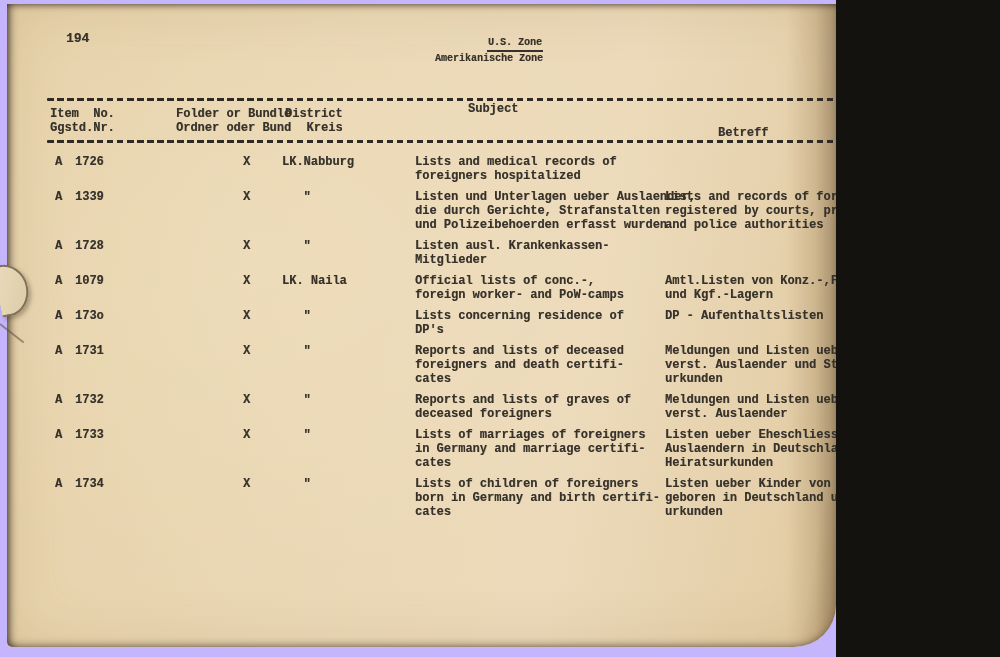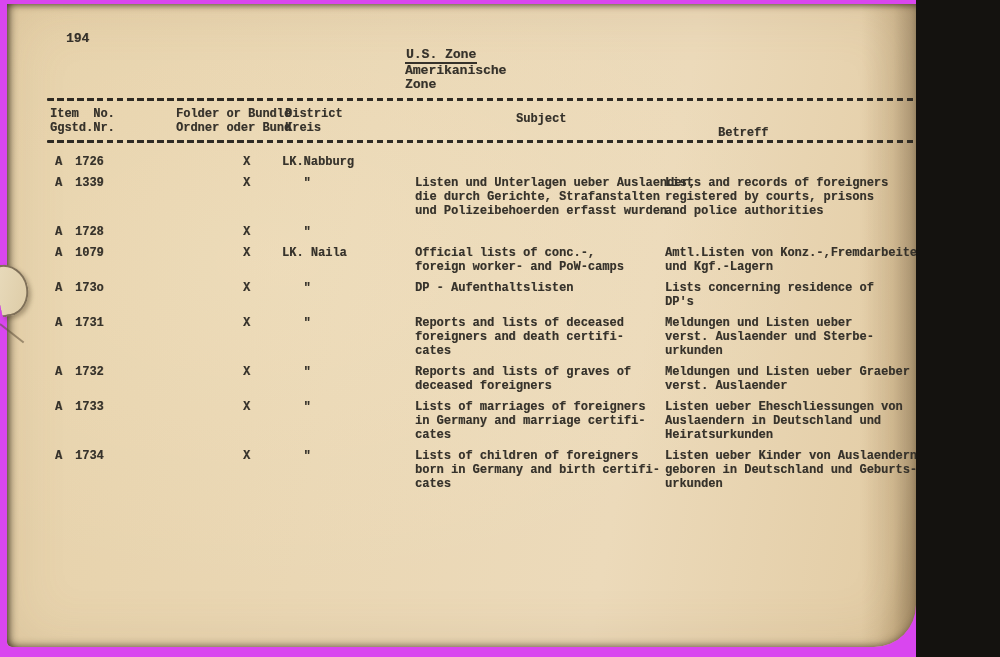--- a/index.html
+++ b/index.html
@@ -8,8 +8,8 @@
     background:#14120f;
   }
   .scan {
-    position:relative; width:916px; height:657px;
-    background:#d946ef; overflow:hidden;
+    position:relative; width:836px; height:657px;
+    background:#c4b5fd; overflow:hidden;
   }
   .paper {
     position:absolute; left:7px; top:4px; right:0; bottom:10px;

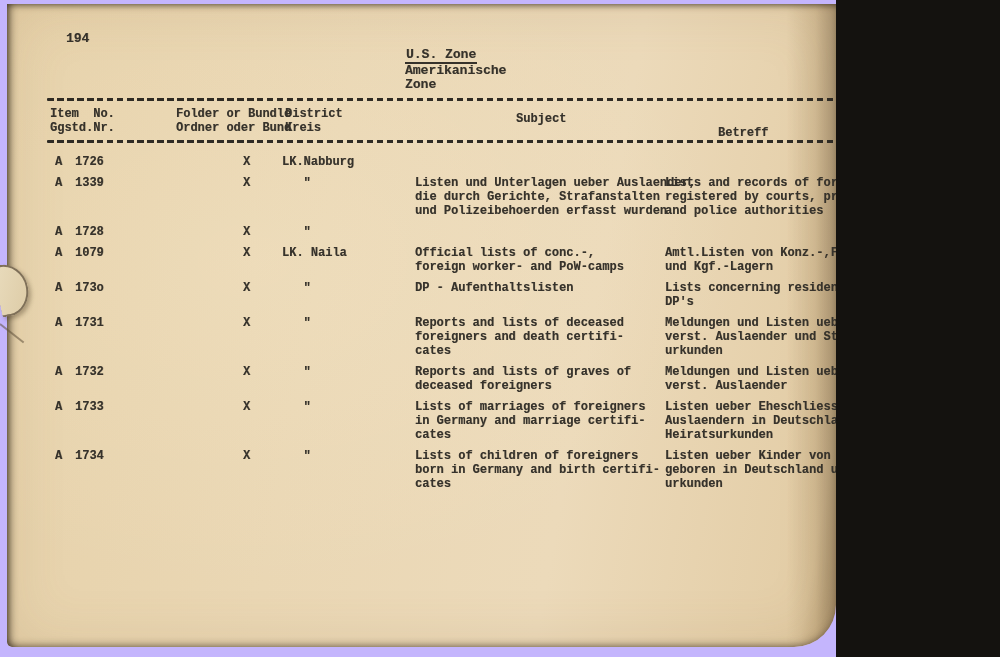--- a/index.html
+++ b/index.html
@@ -43,7 +43,7 @@
   }
   .ink { color:#36322b; font-weight:bold; text-shadow:0.4px 0.4px 0 rgba(54,50,43,0.45); }
   .page-number { position:absolute; left:66px; top:31px; font-size:13px; }
-  .title-block { position:absolute; left:405px; top:48px; width:138px; text-align:left; font-size:13px; line-height:14px; }
+  .title-block { position:absolute; left:405px; top:36px; width:138px; text-align:right; font-size:10px; line-height:14px; }
   .title-en { display:inline-block; border-bottom:2px solid #36322b; padding:0 1px 0px 1px; }
   .doc-table { position:absolute; left:47px; top:98px; width:899px; font-size:12px; }
   .rule {

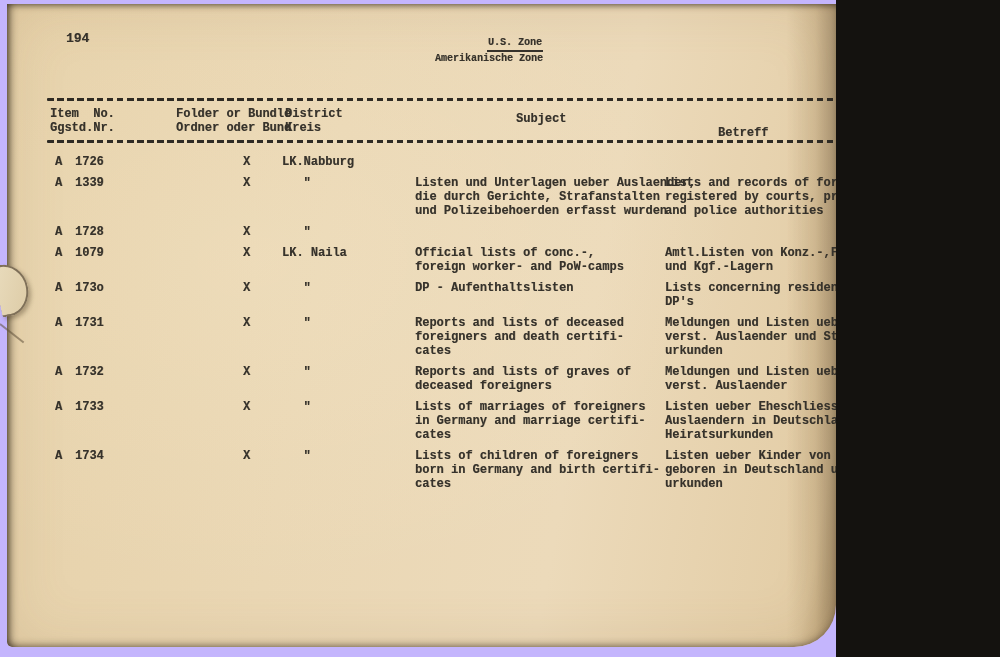--- a/index.html
+++ b/index.html
@@ -51,7 +51,7 @@
     background: repeating-linear-gradient(90deg, #2f2b24 0px, #2f2b24 6.5px, rgba(0,0,0,0) 6.5px, rgba(0,0,0,0) 10px);
     border-radius:1px;
   }
-  .thead { position:relative; height:39px; }
+  .thead { position:relative; height:39px;text-align:right; }
   .hcell { position:absolute; top:7px; white-space:pre; line-height:13.5px; font-size:12px; }
   .h-item     { left:3px; }
   .h-folder   { left:98px;margin-left:31px; }

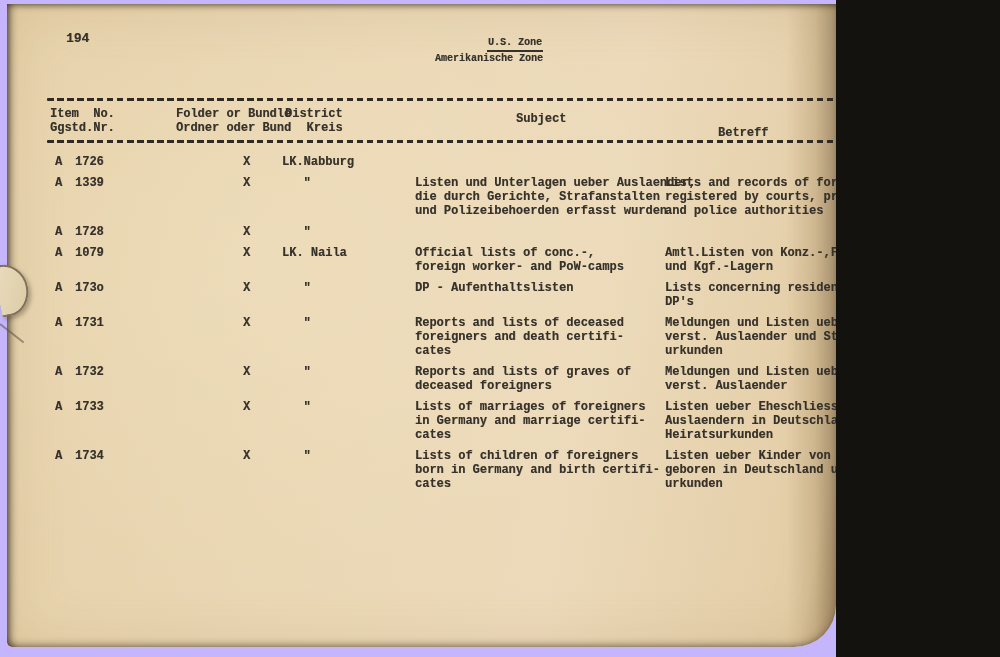--- a/index.html
+++ b/index.html
@@ -56,7 +56,7 @@
   .h-item     { left:3px; }
   .h-folder   { left:98px;margin-left:31px; }
   .h-district { left:238px; }
-  .h-subject  { left:421px; top:12px;margin-left:48px; }
+  .h-subject  { left:421px; top:2px; }
   .h-betreff  { left:671px; top:26px; }
   .tbody { margin-top:12px; }
   .row {

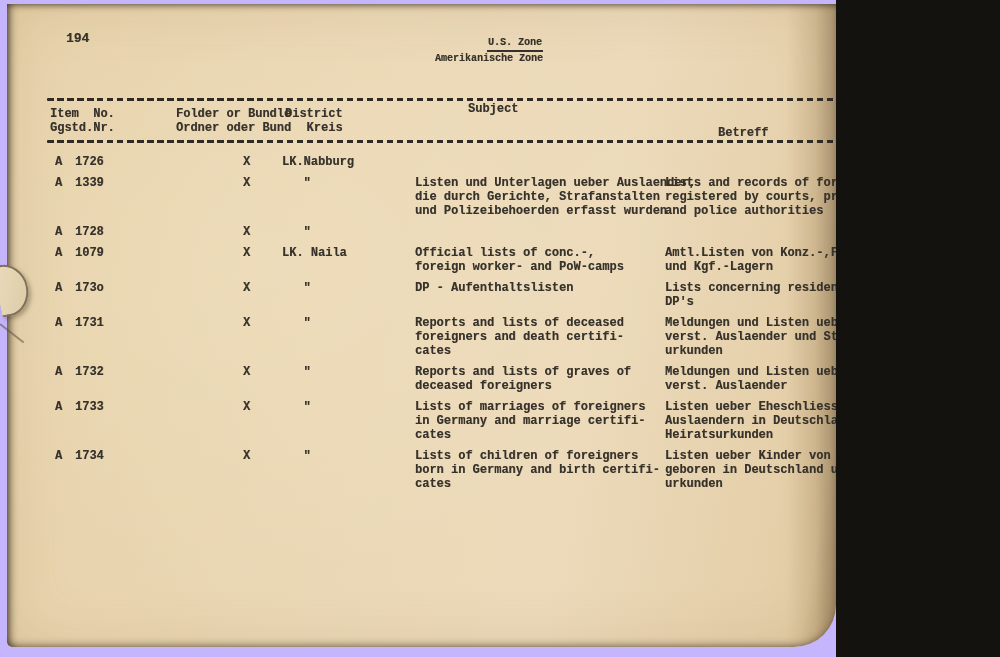--- a/index.html
+++ b/index.html
@@ -107,6 +107,8 @@
         <span class="cell">1726</span>
         <span class="cell">X</span>
         <span class="cell">LK.Nabburg</span>
+        <span class="cell">Lists and medical records of
+foreigners hospitalized</span>
       </div>
 
       <div class="row">

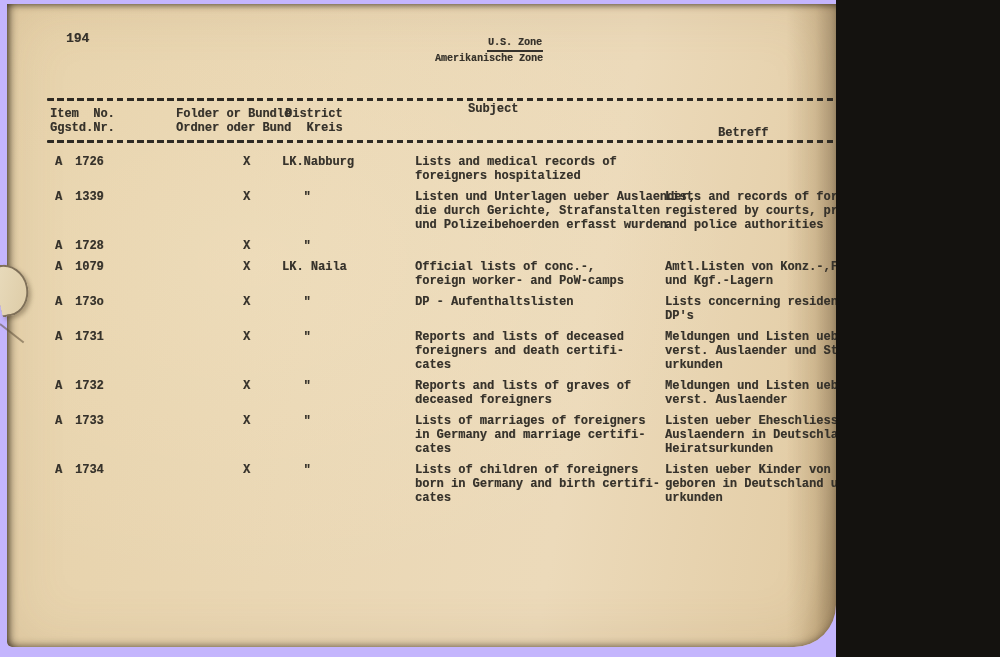--- a/index.html
+++ b/index.html
@@ -129,6 +129,8 @@
         <span class="cell">1728</span>
         <span class="cell">X</span>
         <span class="cell">   "</span>
+        <span class="cell">Listen ausl. Krankenkassen-
+Mitglieder</span>
       </div>
 
       <div class="row">

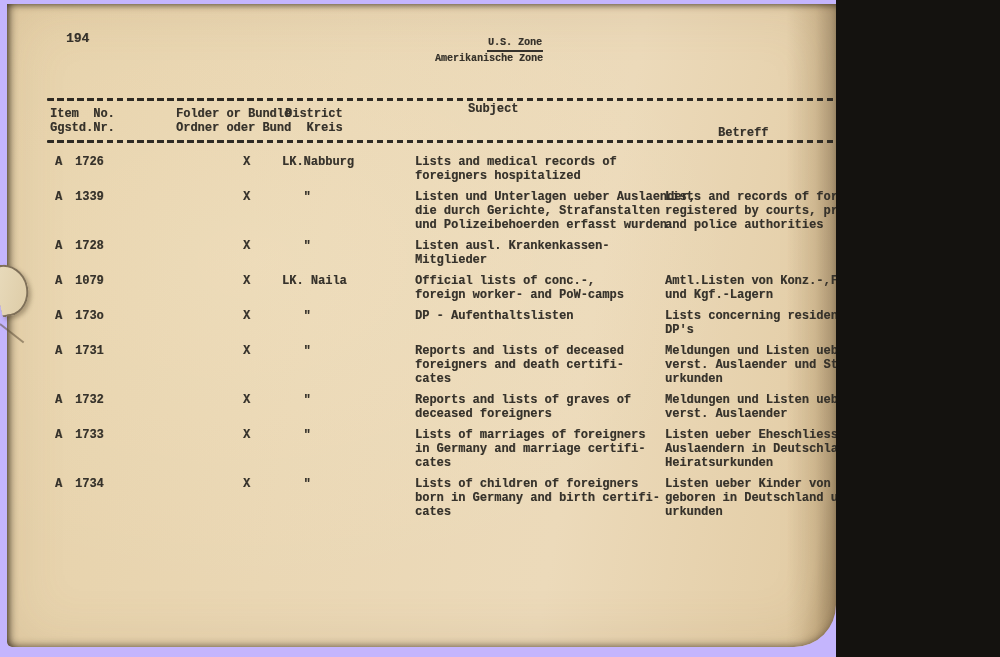--- a/index.html
+++ b/index.html
@@ -149,9 +149,9 @@
         <span class="cell">173o</span>
         <span class="cell">X</span>
         <span class="cell">   "</span>
-        <span class="cell">DP - Aufenthaltslisten</span>
         <span class="cell">Lists concerning residence of
 DP's</span>
+        <span class="cell">DP - Aufenthaltslisten</span>
       </div>
 
       <div class="row">

